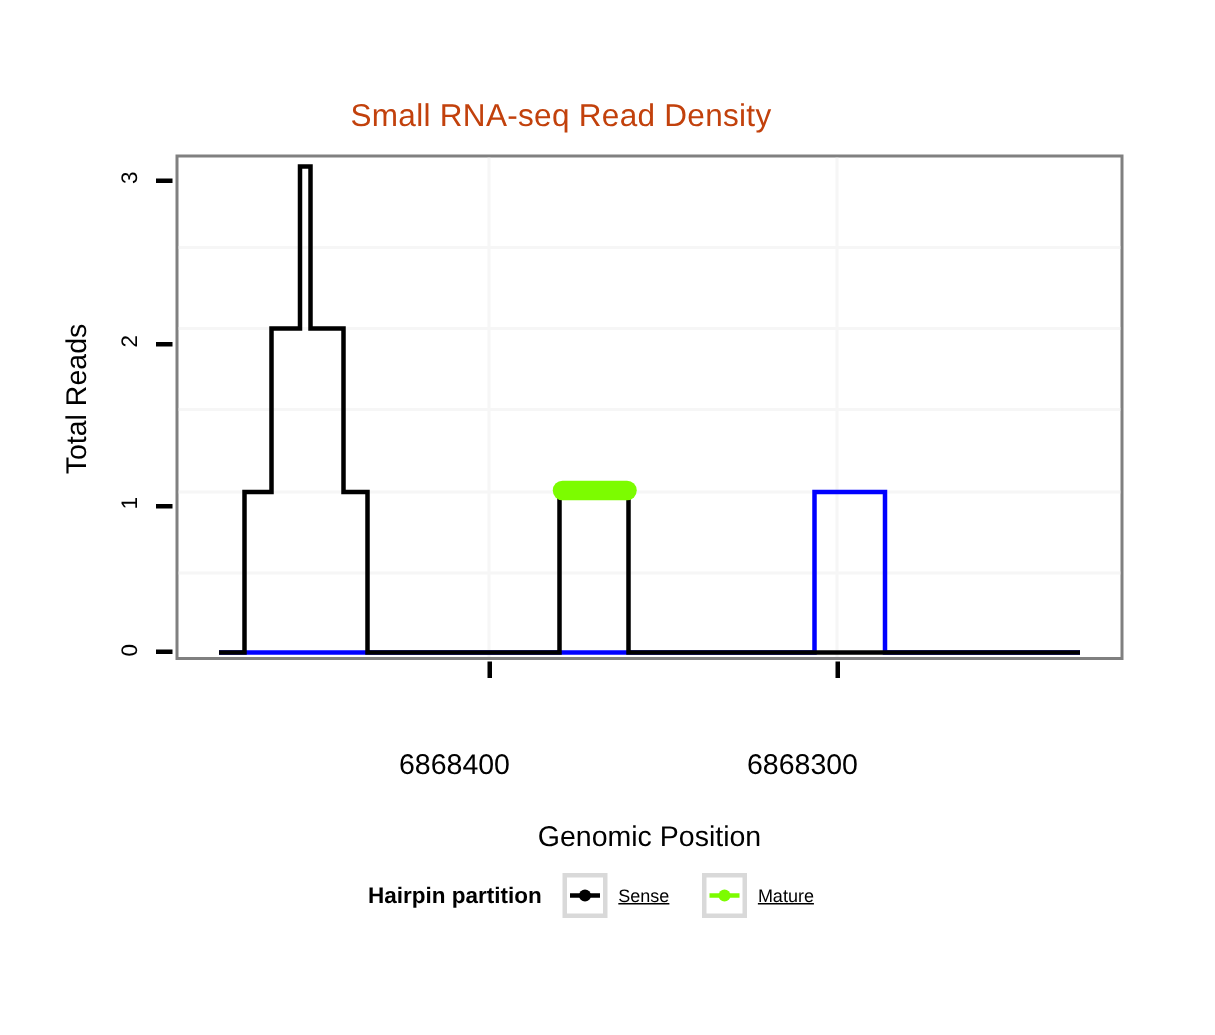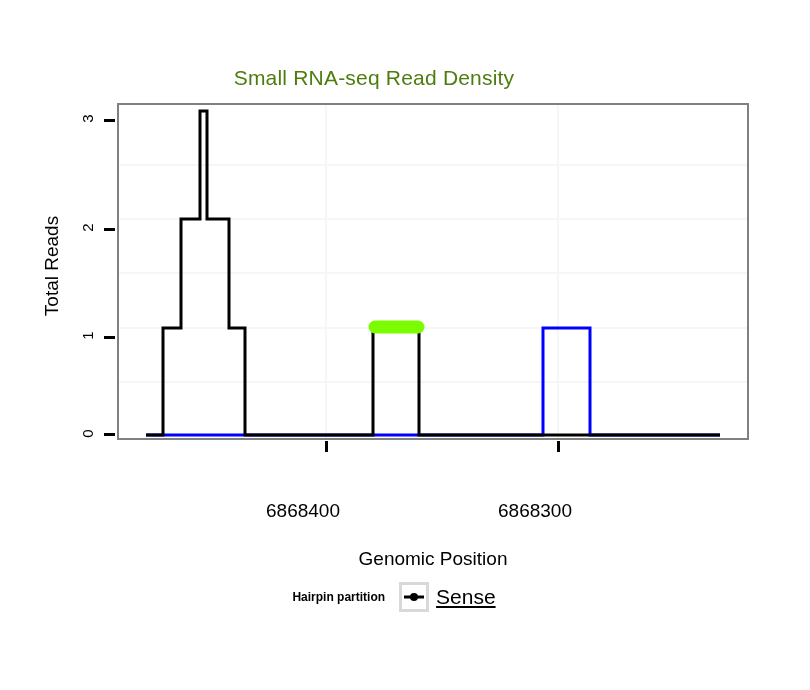--- a/index.html
+++ b/index.html
@@ -29,7 +29,7 @@
     text-align: center;
     font-size: 21px;
     letter-spacing: 0.2px;
-    color: #4d7c0f;
+    color: #c2410c;
   }
 
   

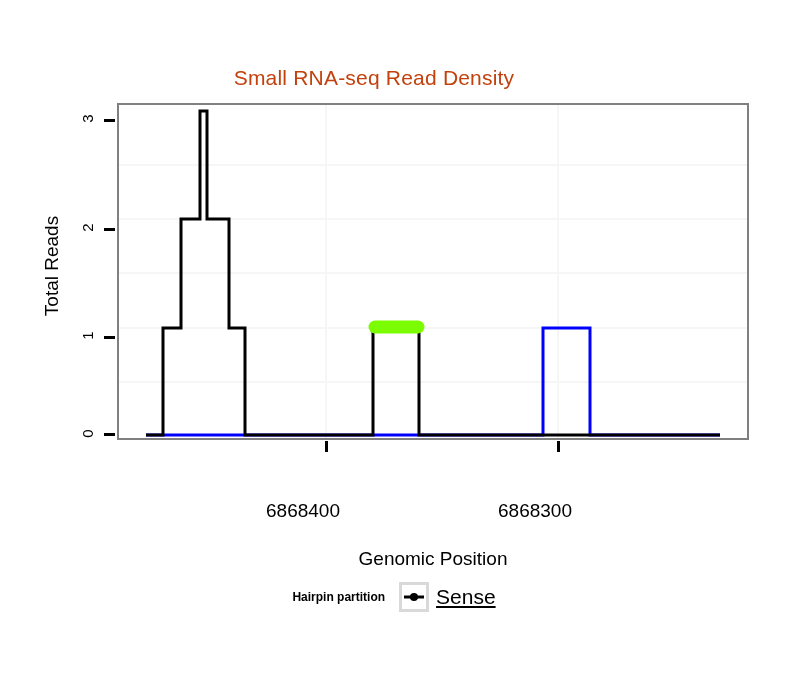--- a/index.html
+++ b/index.html
@@ -119,7 +119,7 @@
     gap: 0px;
   }
   #legend-title {
-    font-size: 12px;
+    font-size: 15px;
     font-weight: bold;
     margin-right: 14px;
   }

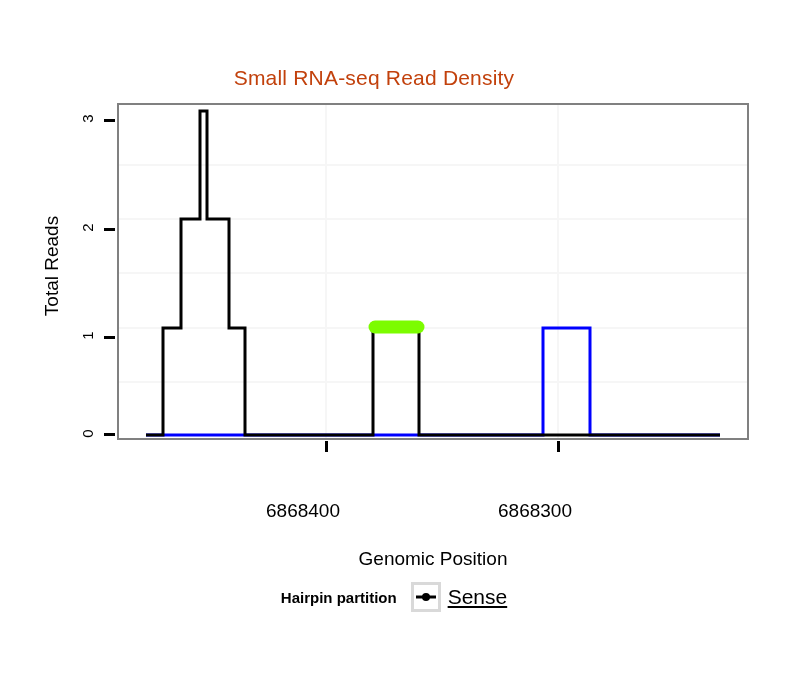--- a/index.html
+++ b/index.html
@@ -140,7 +140,7 @@
     margin-right: 7px;
   }
   .legend-label {
-    font-size: 21px;
+    font-size: 12px;
     margin-right: 18px;
     text-decoration: underline;
   }

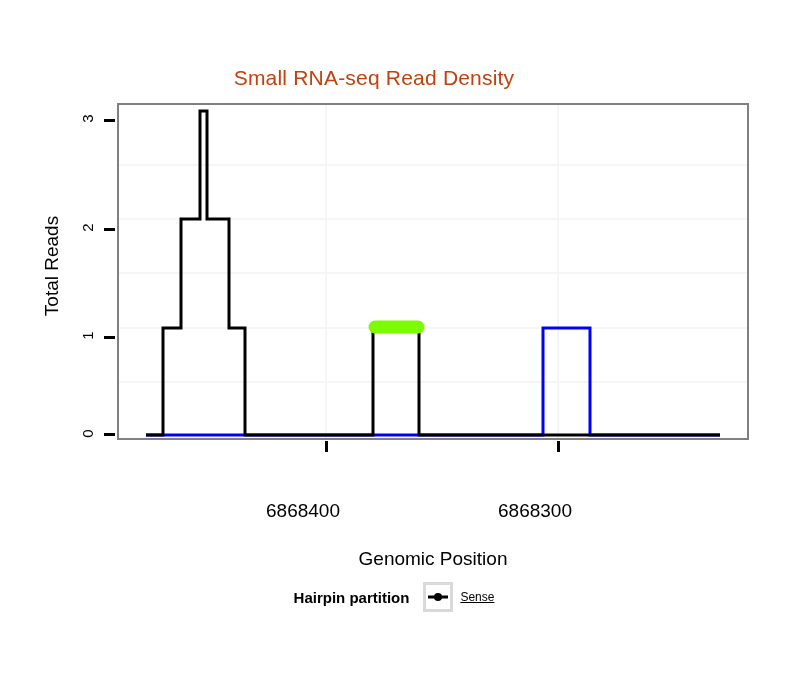--- a/index.html
+++ b/index.html
@@ -214,6 +214,15 @@
     </div>
 
 
+    <div class="legend-entry">
+      <div class="legend-key">
+        <svg width="22" height="20" viewBox="0 0 22 20">
+          <line x1="1" y1="10" x2="21" y2="10" stroke="#7cfc00" stroke-width="3"></line>
+          <circle cx="11" cy="10" r="4" fill="#7cfc00"></circle>
+        </svg>
+      </div>
+      <div class="legend-label">Mature</div>
+    </div>
   </div>
 
 </div>

